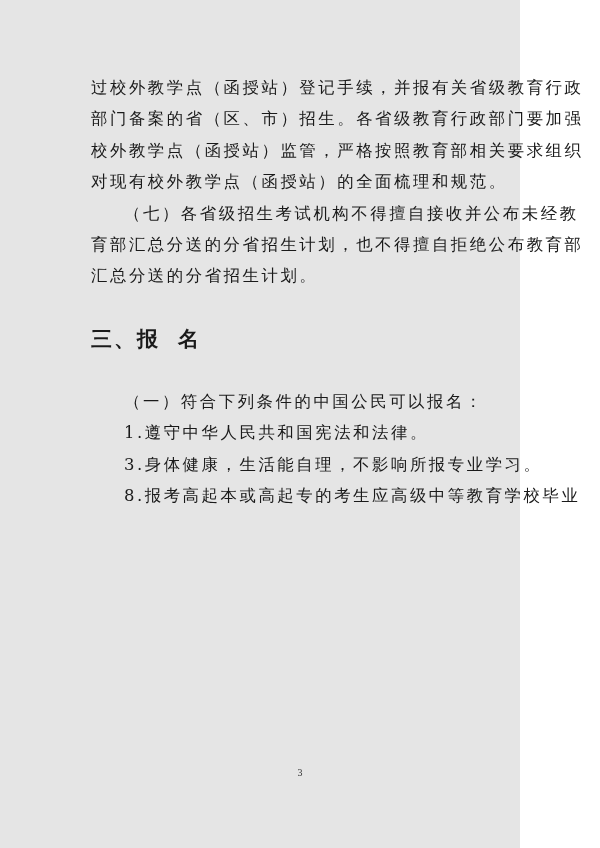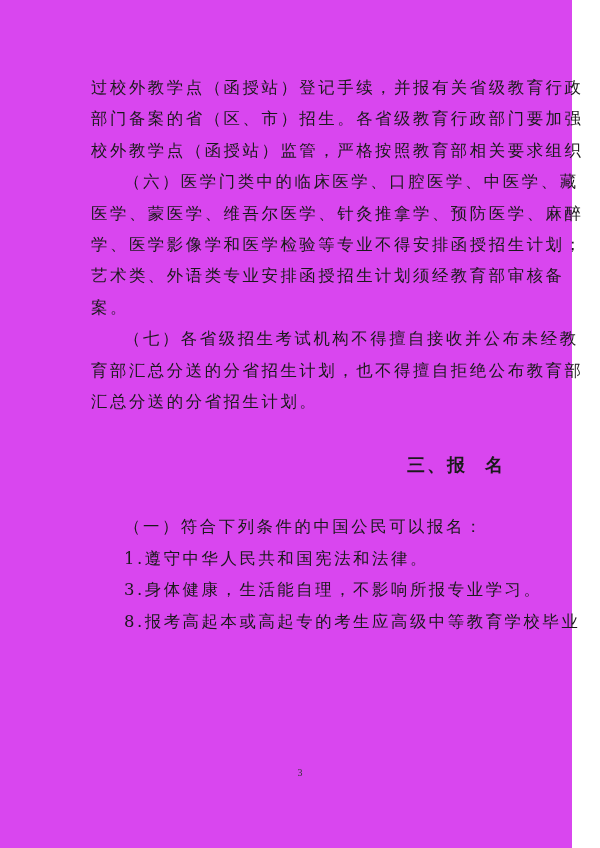--- a/index.html
+++ b/index.html
@@ -18,9 +18,9 @@
   .page {
     position: absolute;
     left: 0; top: 0;
-    width: 572px;
+    width: 520px;
     height: 848px;
-    background: #d946ef;
+    background: #e5e5e5;
   }
   .content {
     position: absolute;

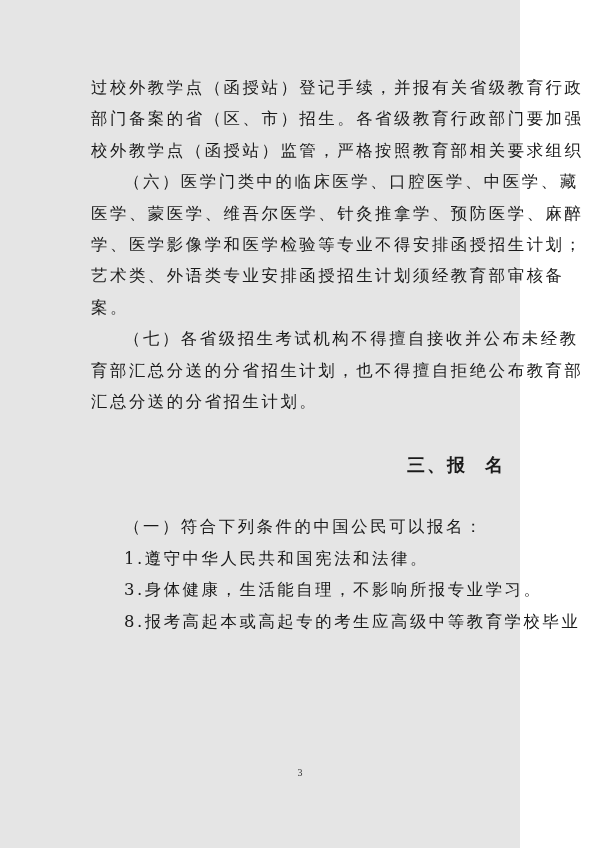--- a/index.html
+++ b/index.html
@@ -74,6 +74,7 @@
       <div class="line">过校外教学点（函授站）登记手续，并报有关省级教育行政</div>
       <div class="line">部门备案的省（区、市）招生。各省级教育行政部门要加强</div>
       <div class="line">校外教学点（函授站）监管，严格按照教育部相关要求组织</div>
+      <div class="line">对现有校外教学点（函授站）的全面梳理和规范。</div>
     </div>
 
 

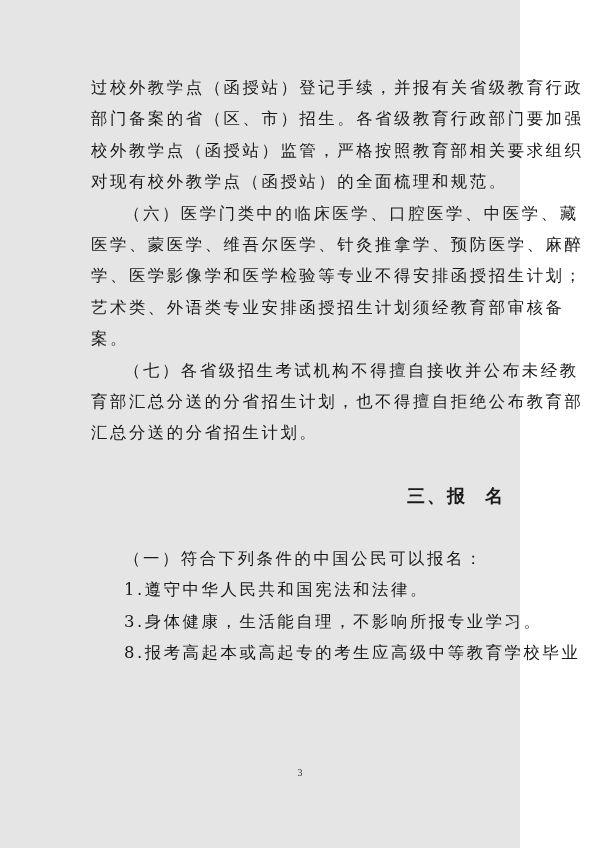--- a/index.html
+++ b/index.html
@@ -78,13 +78,6 @@
     </div>
 
 
-    <div>
-      <div class="line indent">（六）医学门类中的临床医学、口腔医学、中医学、藏</div>
-      <div class="line">医学、蒙医学、维吾尔医学、针灸推拿学、预防医学、麻醉</div>
-      <div class="line">学、医学影像学和医学检验等专业不得安排函授招生计划；</div>
-      <div class="line">艺术类、外语类专业安排函授招生计划须经教育部审核备</div>
-      <div class="line">案。</div>
-    </div>
 
     <div>
       <div class="line indent">（七）各省级招生考试机构不得擅自接收并公布未经教</div>

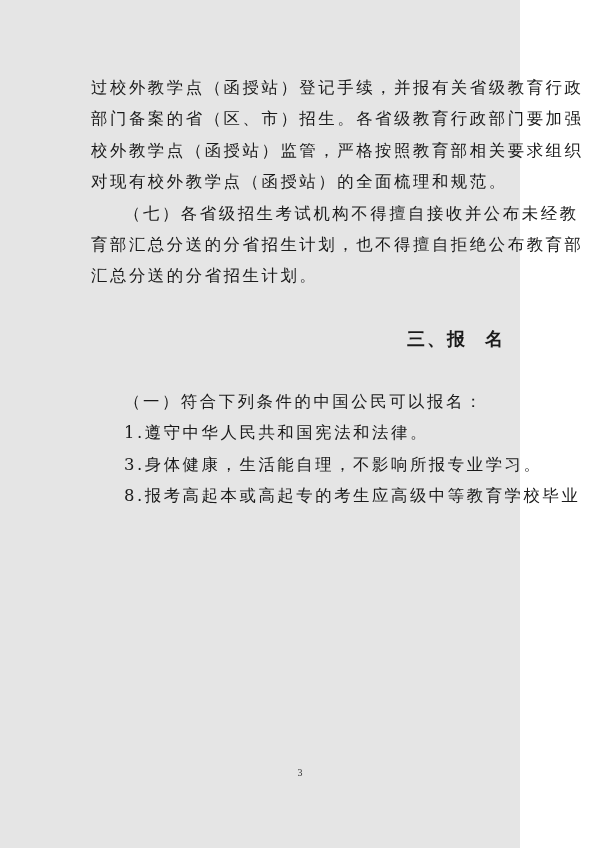--- a/index.html
+++ b/index.html
@@ -43,9 +43,9 @@
     height: 31.4px;
   }
   .heading {
-    text-align: right;
+    text-align: left;
     font-weight: bold;
-    font-size: 18px;
+    font-size: 21px;
     letter-spacing: 2px;
     padding-right: 6px;
   }

